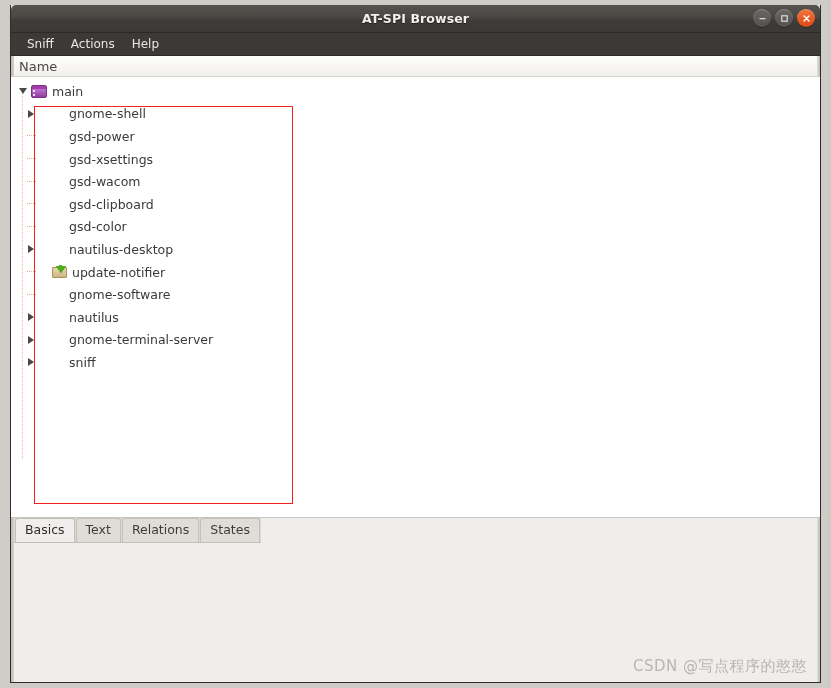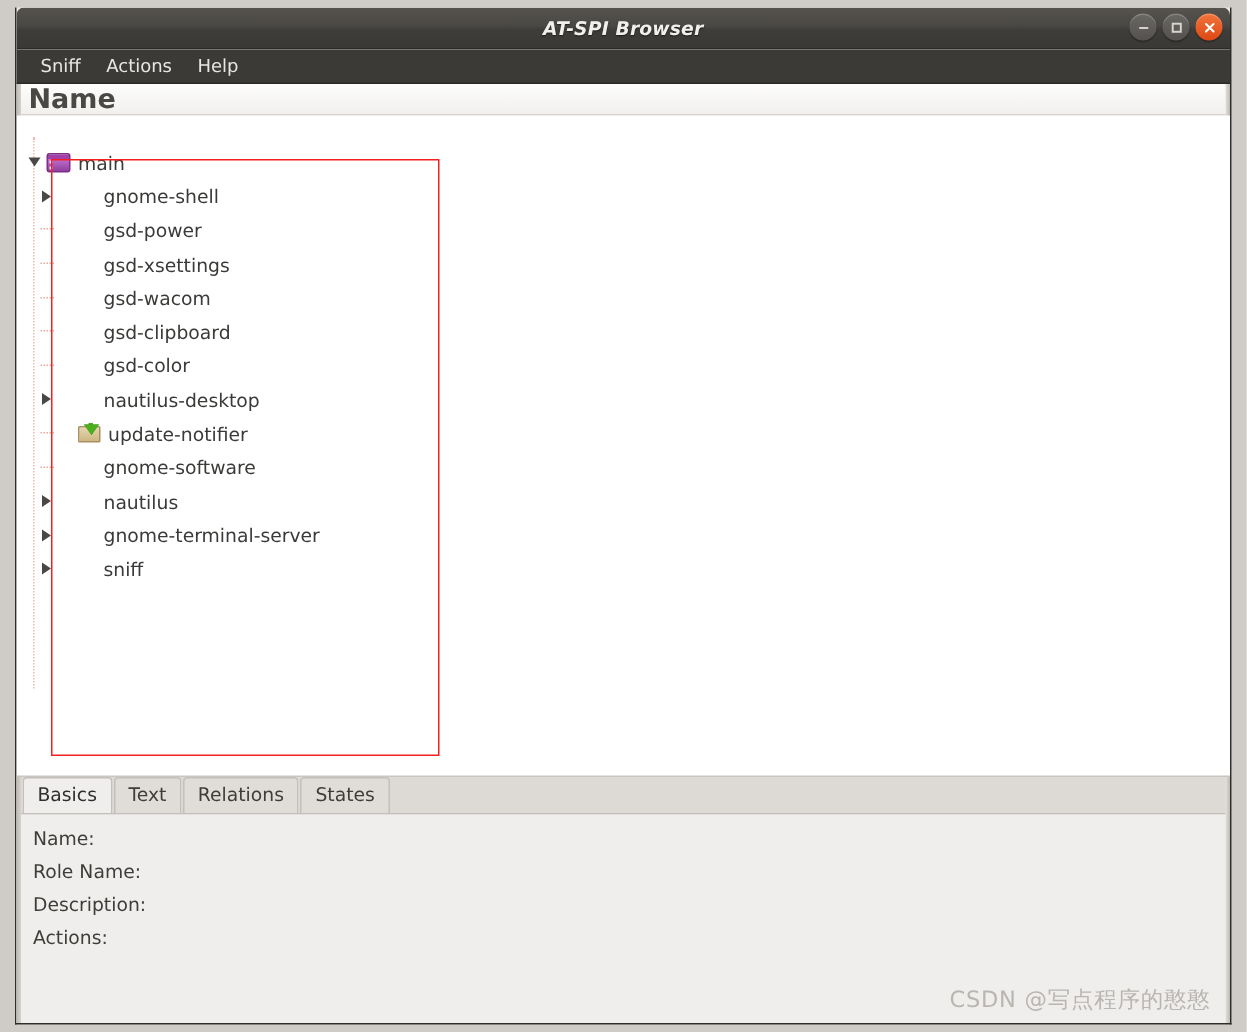--- a/index.html
+++ b/index.html
@@ -33,7 +33,6 @@
     border-top-left-radius:5px;border-top-right-radius:5px;
     position:relative;
     border-bottom:1px solid #2b2a27;
-    font-style:italic;
   }
   #title-text{
     position:absolute;left:0;right:0;top:0;line-height:27px;

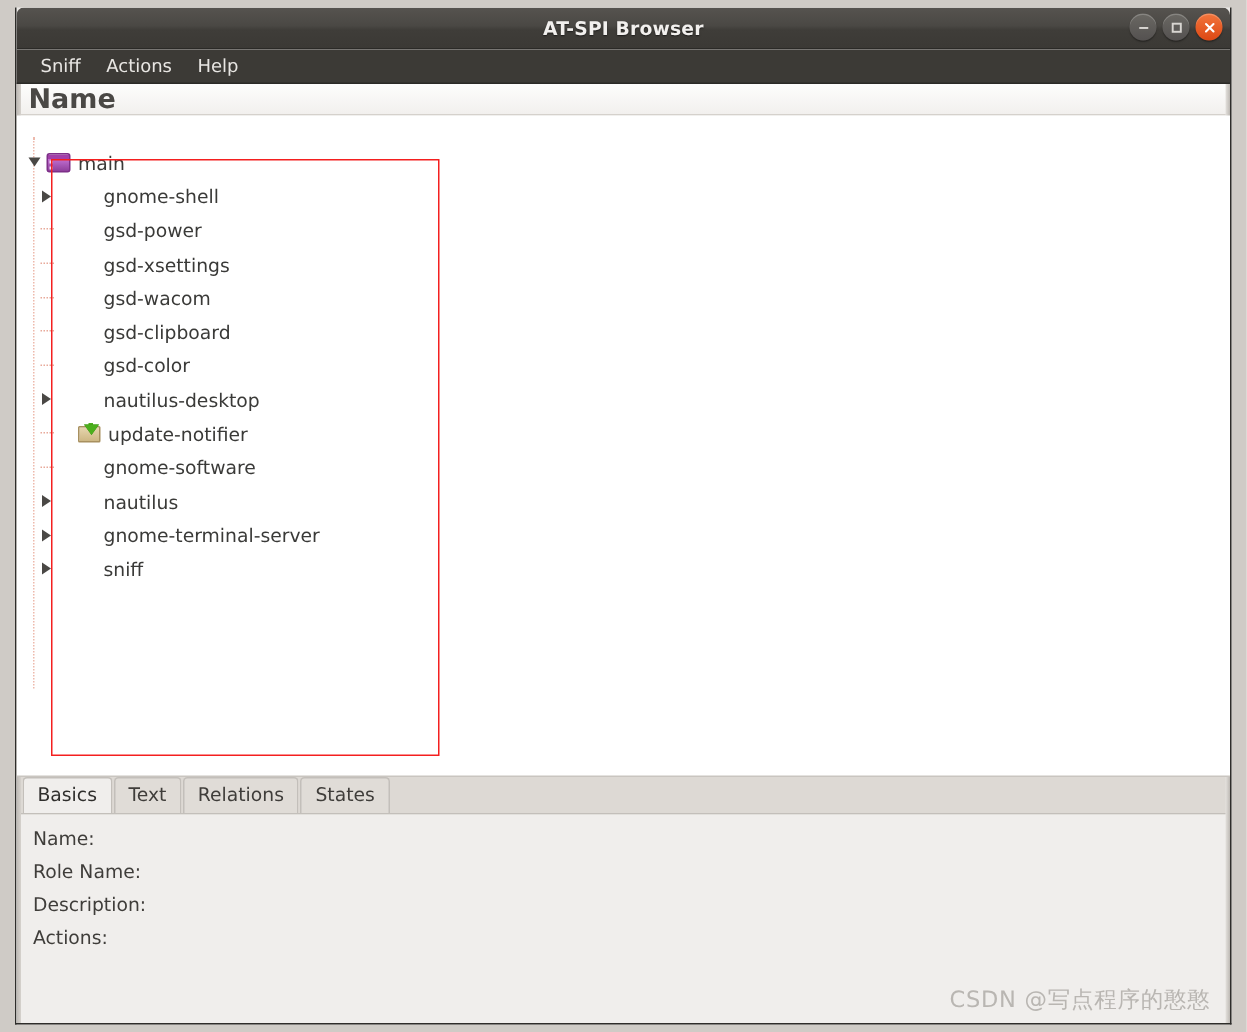--- a/index.html
+++ b/index.html
@@ -85,7 +85,7 @@
     padding-left:8px;
     box-sizing:border-box;
   }
-  #col-header .col-name{font-size:18px;color:#4a4845;font-weight:bold;}
+  #col-header .col-name{font-size:13px;color:#4a4845;}
 
   
   #tree-wrap{

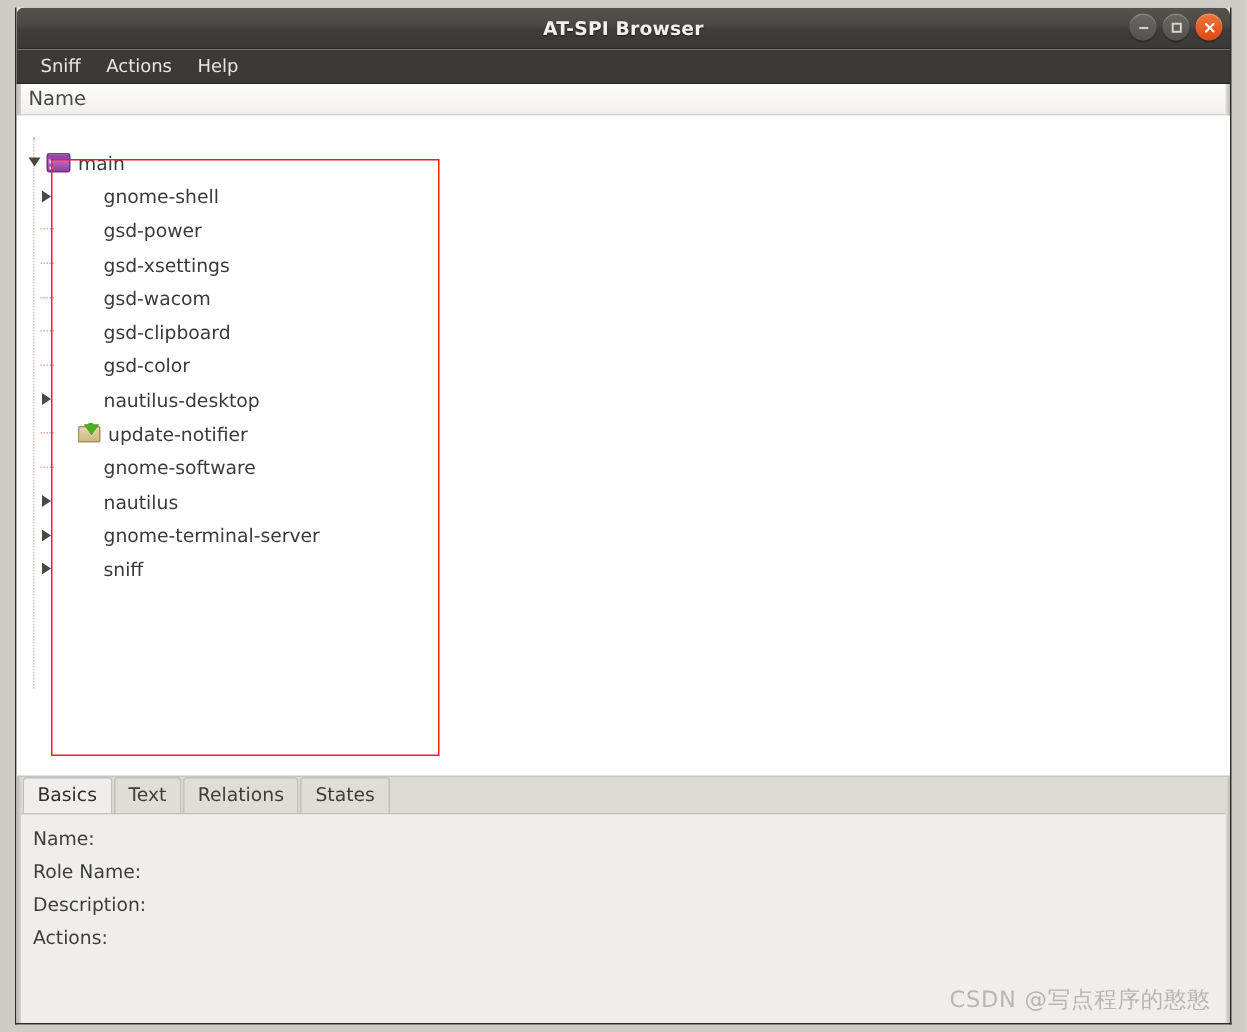--- a/index.html
+++ b/index.html
@@ -97,7 +97,7 @@
   }
   #tree{
     position:absolute;left:0;top:0;right:0;
-    padding-top:20px;
+    padding-top:3px;
   }
   .row{
     height:22.6px;

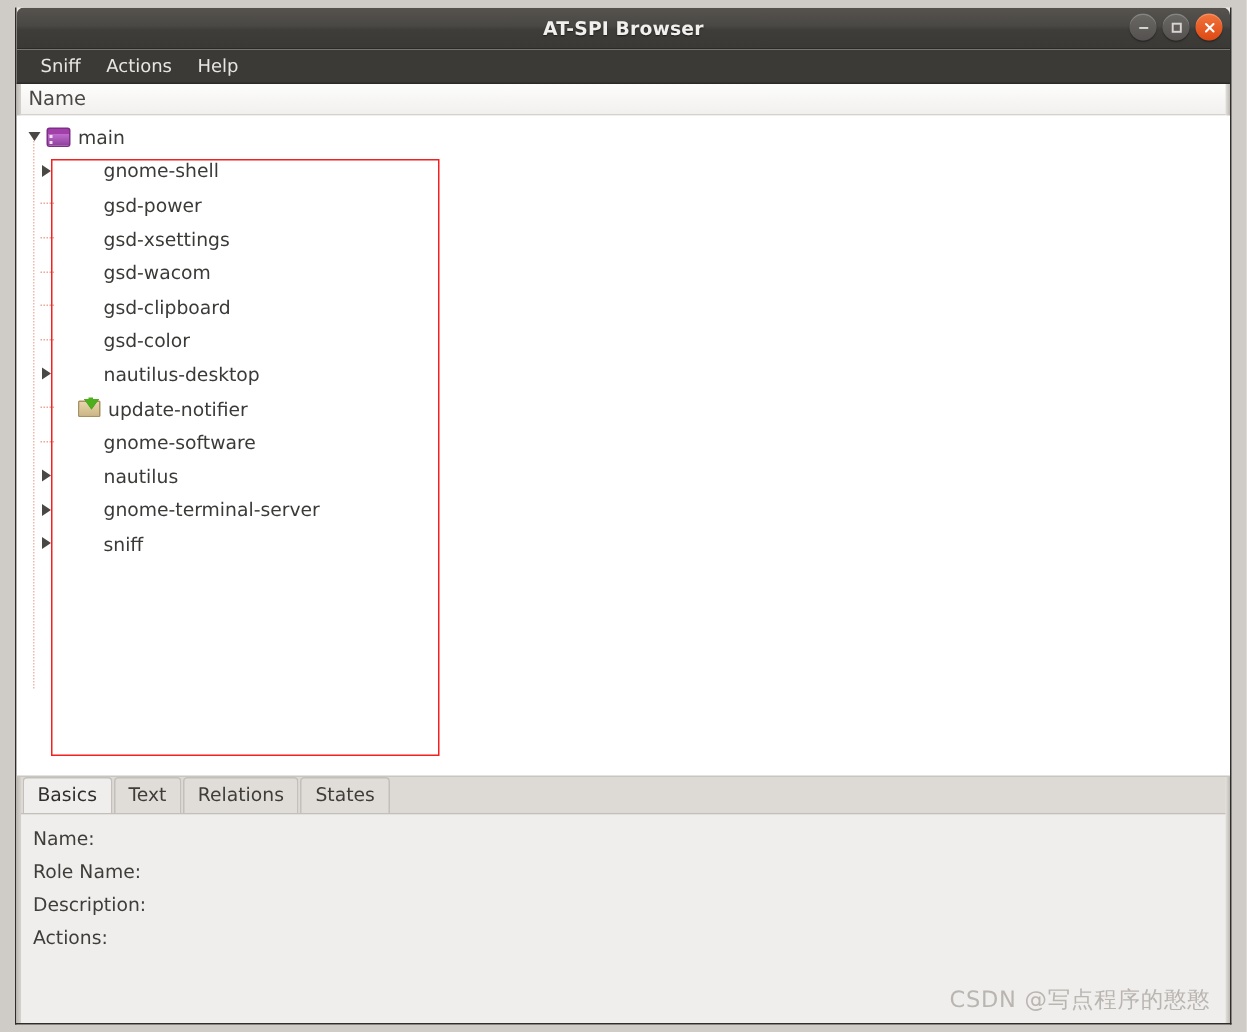--- a/index.html
+++ b/index.html
@@ -187,7 +187,7 @@
   #notebook{
     flex:0 0 auto;
     background:#f0eeec;
-    display:flex;flex-direction:column;
+    display:flex;flex-direction:row;
     height:164px;
   }
   #tabstrip{

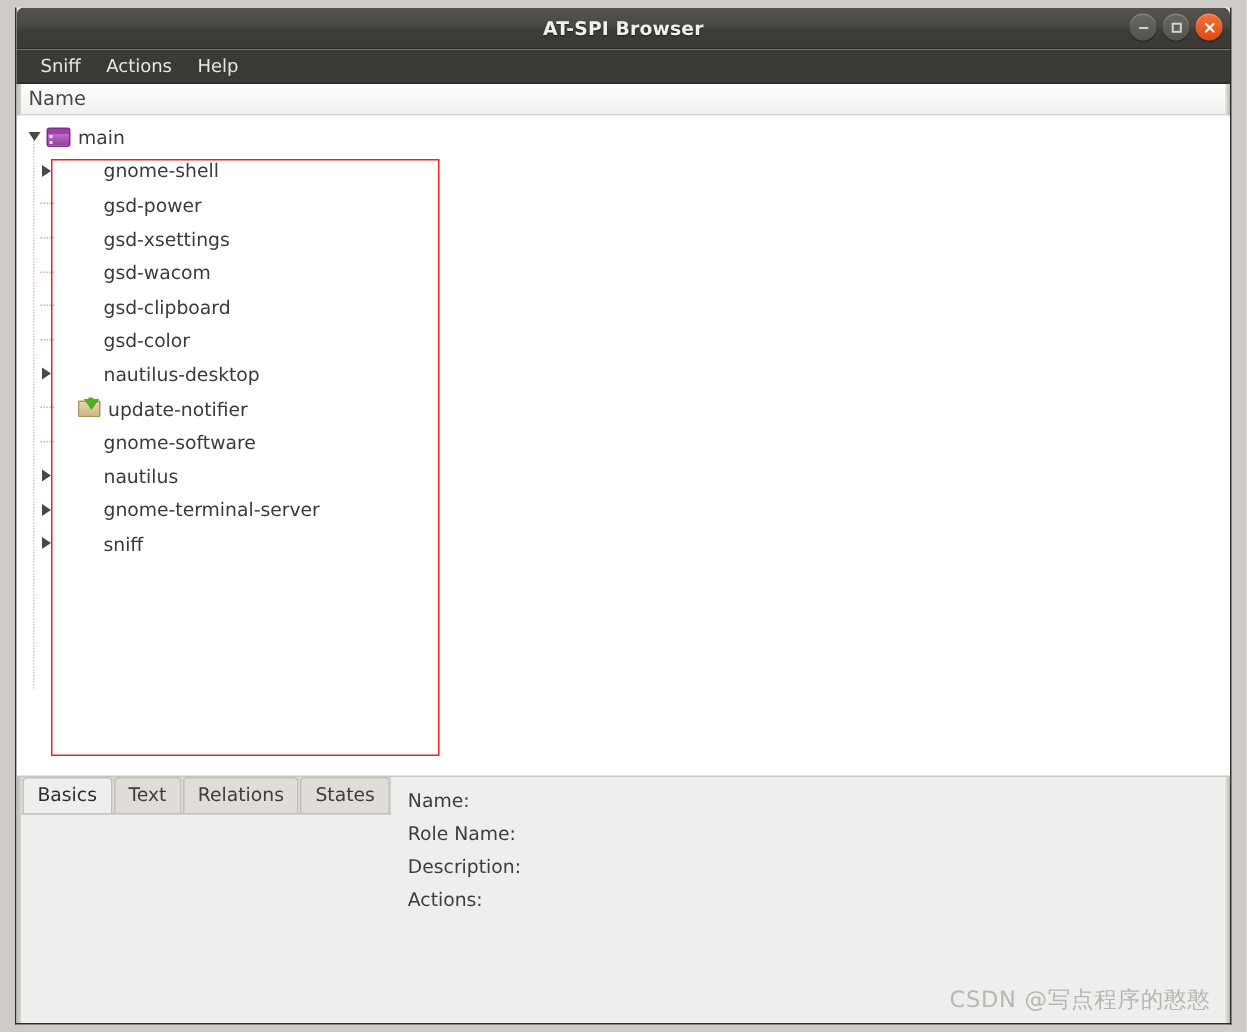--- a/index.html
+++ b/index.html
@@ -408,12 +408,6 @@
           <div class="tab">Relations</div>
           <div class="tab">States</div>
         </div>
-        <div id="tabpage">
-          <div class="field-row">Name:</div>
-          <div class="field-row">Role Name:</div>
-          <div class="field-row">Description:</div>
-          <div class="field-row">Actions:</div>
-        </div>
       </div>
 
     </div>

